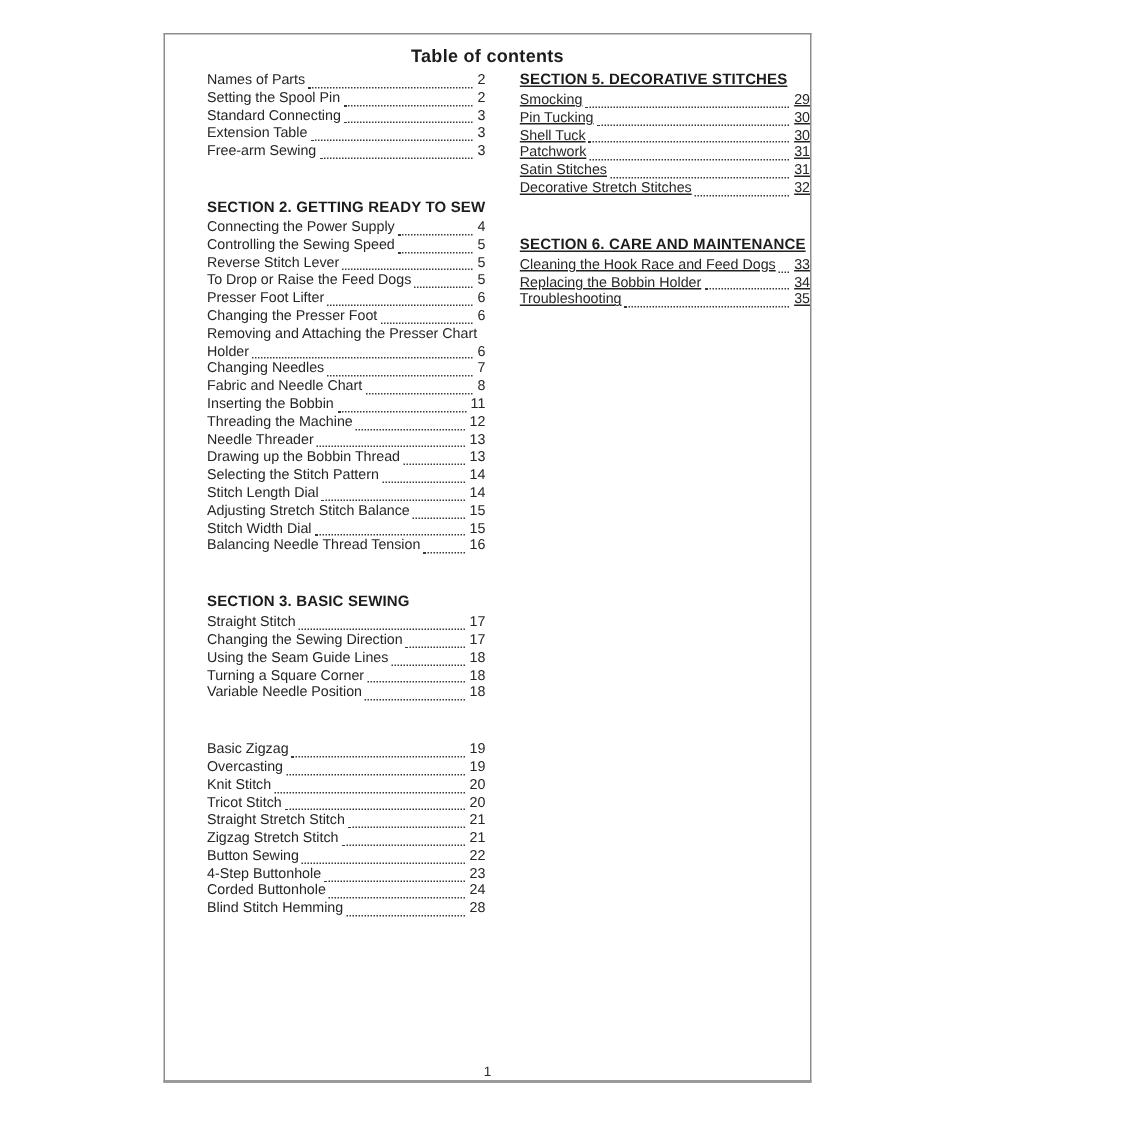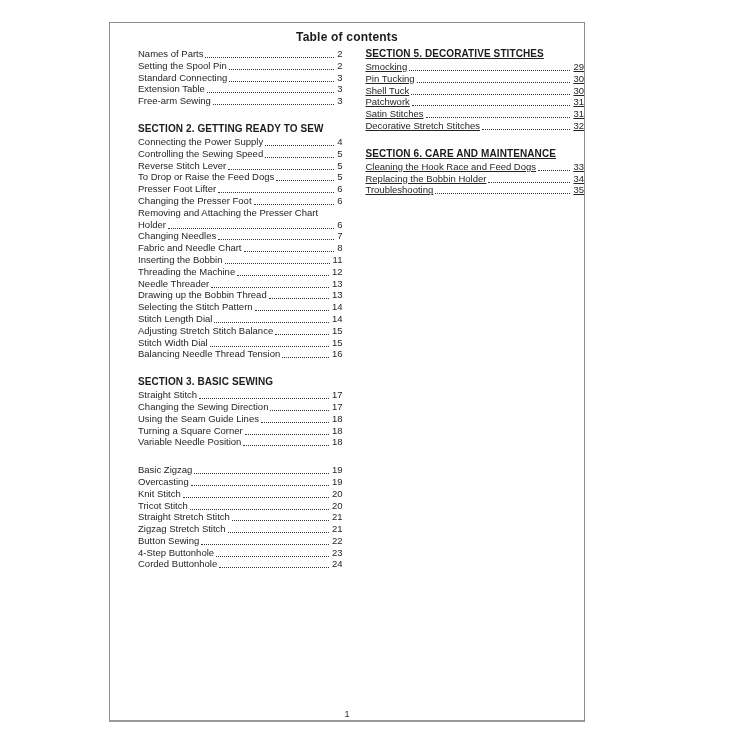--- a/index.html
+++ b/index.html
@@ -15,7 +15,7 @@
     position: absolute;
     left: 109px;
     top: 22px;
-    width: 476px;
+    width: 432px;
     height: 700px;
     box-sizing: border-box;
     background: #ffffff;

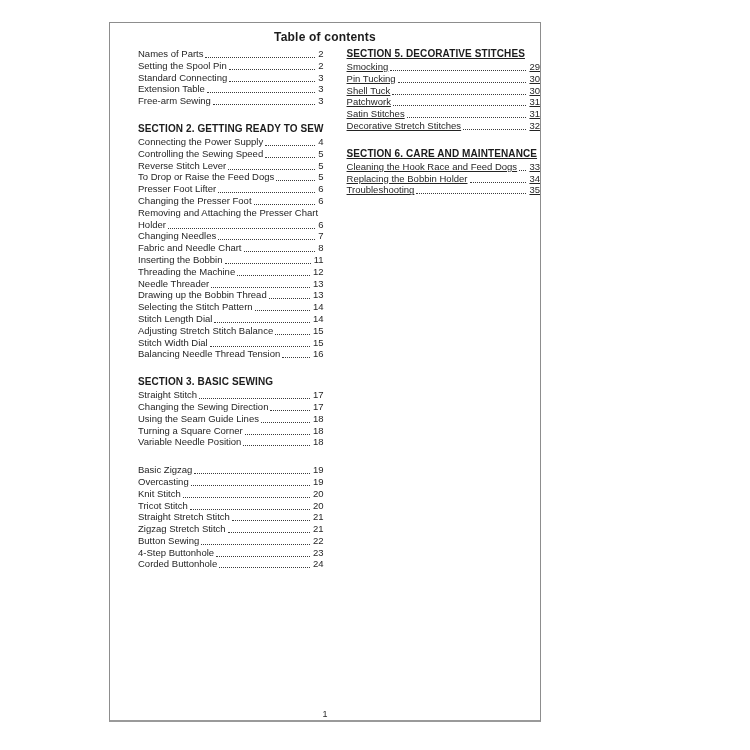--- a/index.html
+++ b/index.html
@@ -54,7 +54,7 @@
   }
   .entry {
     display: flex;
-    align-items: flex-start;
+    align-items: center;
     font-size: 9.5px;
     line-height: 11.8px;
     color: #262626;

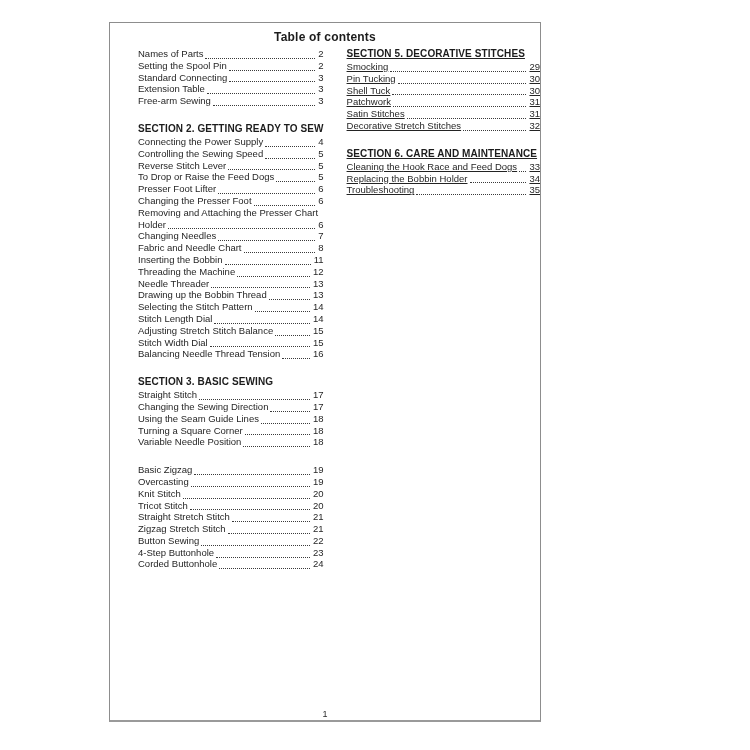--- a/index.html
+++ b/index.html
@@ -42,7 +42,7 @@
   .col { box-sizing: border-box; }
   .col-left  { margin-left: 28px; width: 218px; }
   .col-right { margin-left: 23px; width: 233px; text-decoration: underline; }
-  .section + .section { margin-top: 16px; }
+  .section + .section { margin-top: 26px; }
   .heading {
     font-weight: bold;
     font-size: 10px;

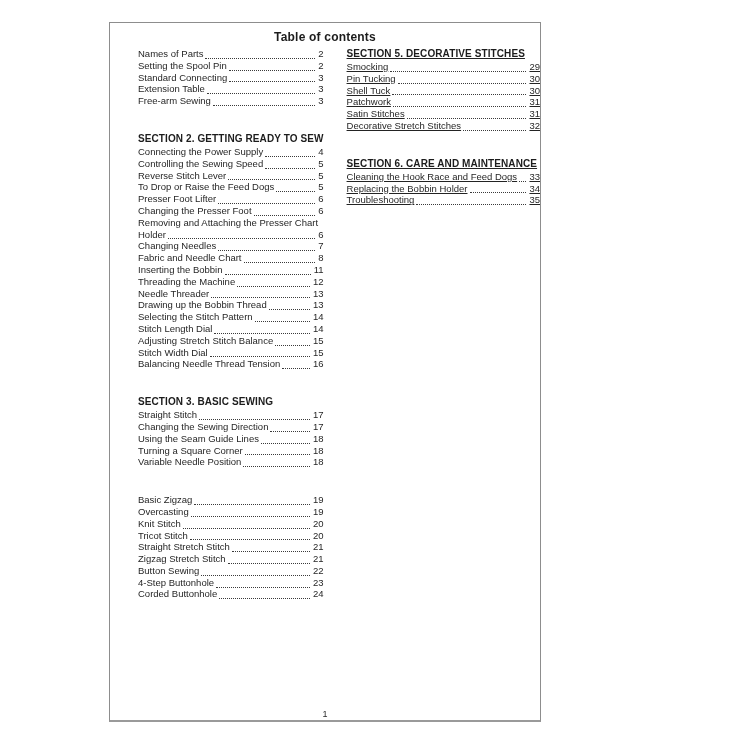--- a/index.html
+++ b/index.html
@@ -282,6 +282,11 @@
             <span class="leader"></span>
             <span class="pg">24</span>
           </div>
+          <div class="entry">
+            <span class="etitle">Blind Stitch Hemming</span>
+            <span class="leader"></span>
+            <span class="pg">28</span>
+          </div>
         </div>
       </div>
     <div class="col col-right" id="col-right">

